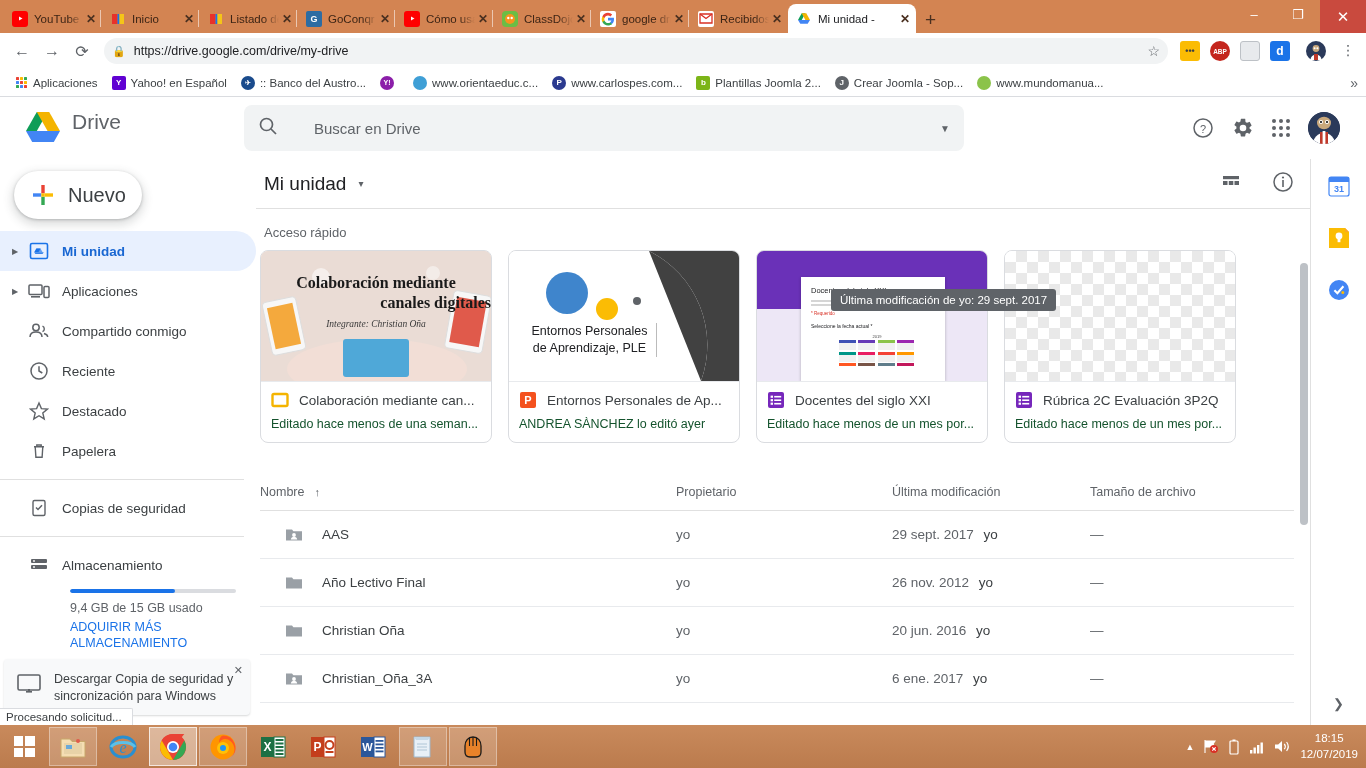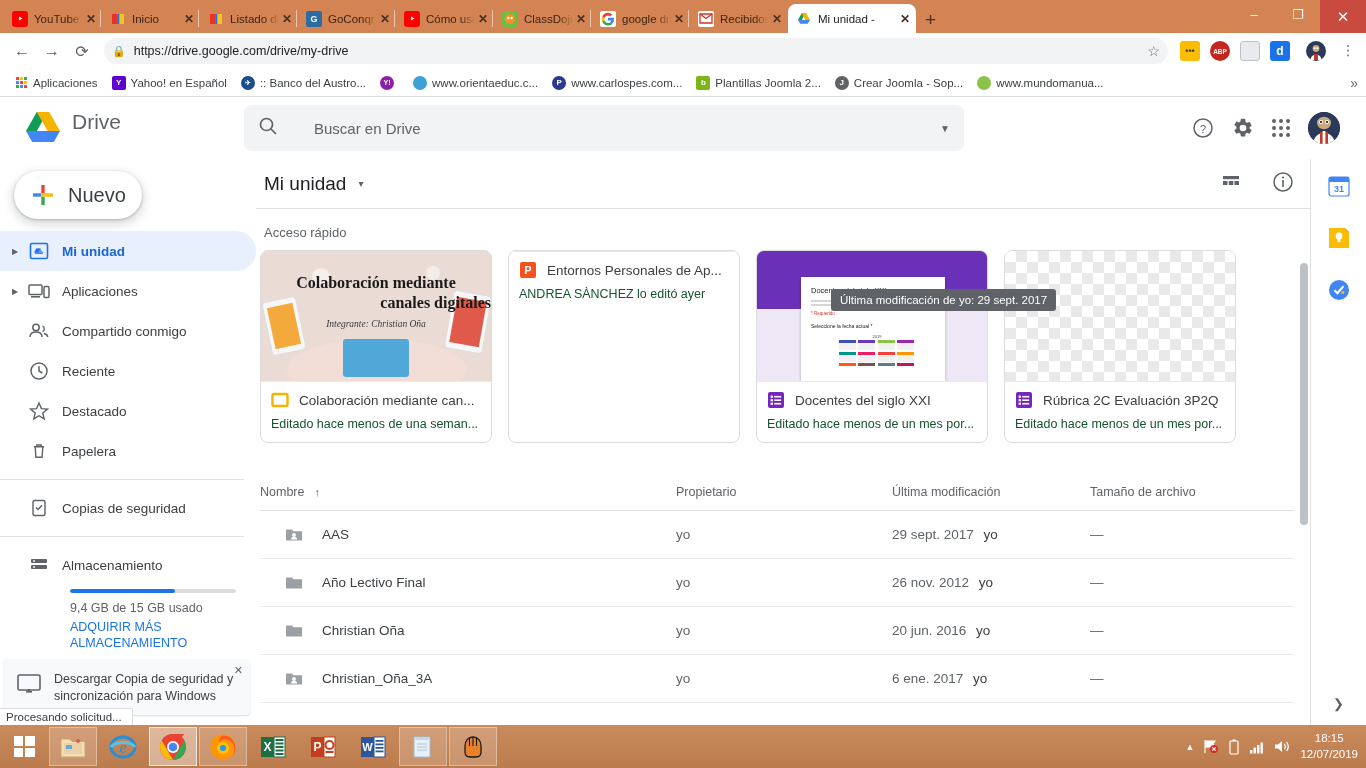--- a/index.html
+++ b/index.html
@@ -749,6 +749,19 @@
             </div>
 
             <div class="card">
+              <div class="card-thumb" style="background:#fff;">
+                <svg width="232" height="130" viewBox="0 0 232 130" style="position:absolute;inset:0;">
+                  <path d="M232 0v130h-40A105 105 0 00140 0z" fill="#414141"></path>
+                  <path d="M140 0A105 105 0 01192 130" fill="#414141"></path>
+                  <circle cx="58" cy="42" r="21" fill="#3f85cc"></circle>
+                  <circle cx="98" cy="58" r="11" fill="#fbbc04"></circle>
+                  <circle cx="128" cy="50" r="4" fill="#5f6368"></circle>
+                </svg>
+                <div style="position:absolute;left:20px;top:72px;width:128px;border-right:1.5px solid #bbb;padding-right:6px;text-align:center;">
+                  <div style="font-size:12.5px;color:#202124;line-height:1.35;">Entornos Personales</div>
+                  <div style="font-size:12.5px;color:#202124;line-height:1.35;">de Aprendizaje, PLE</div>
+                </div>
+              </div>
               <div class="card-meta">
                 <div class="card-row1">
                   <span class="card-ficon">

